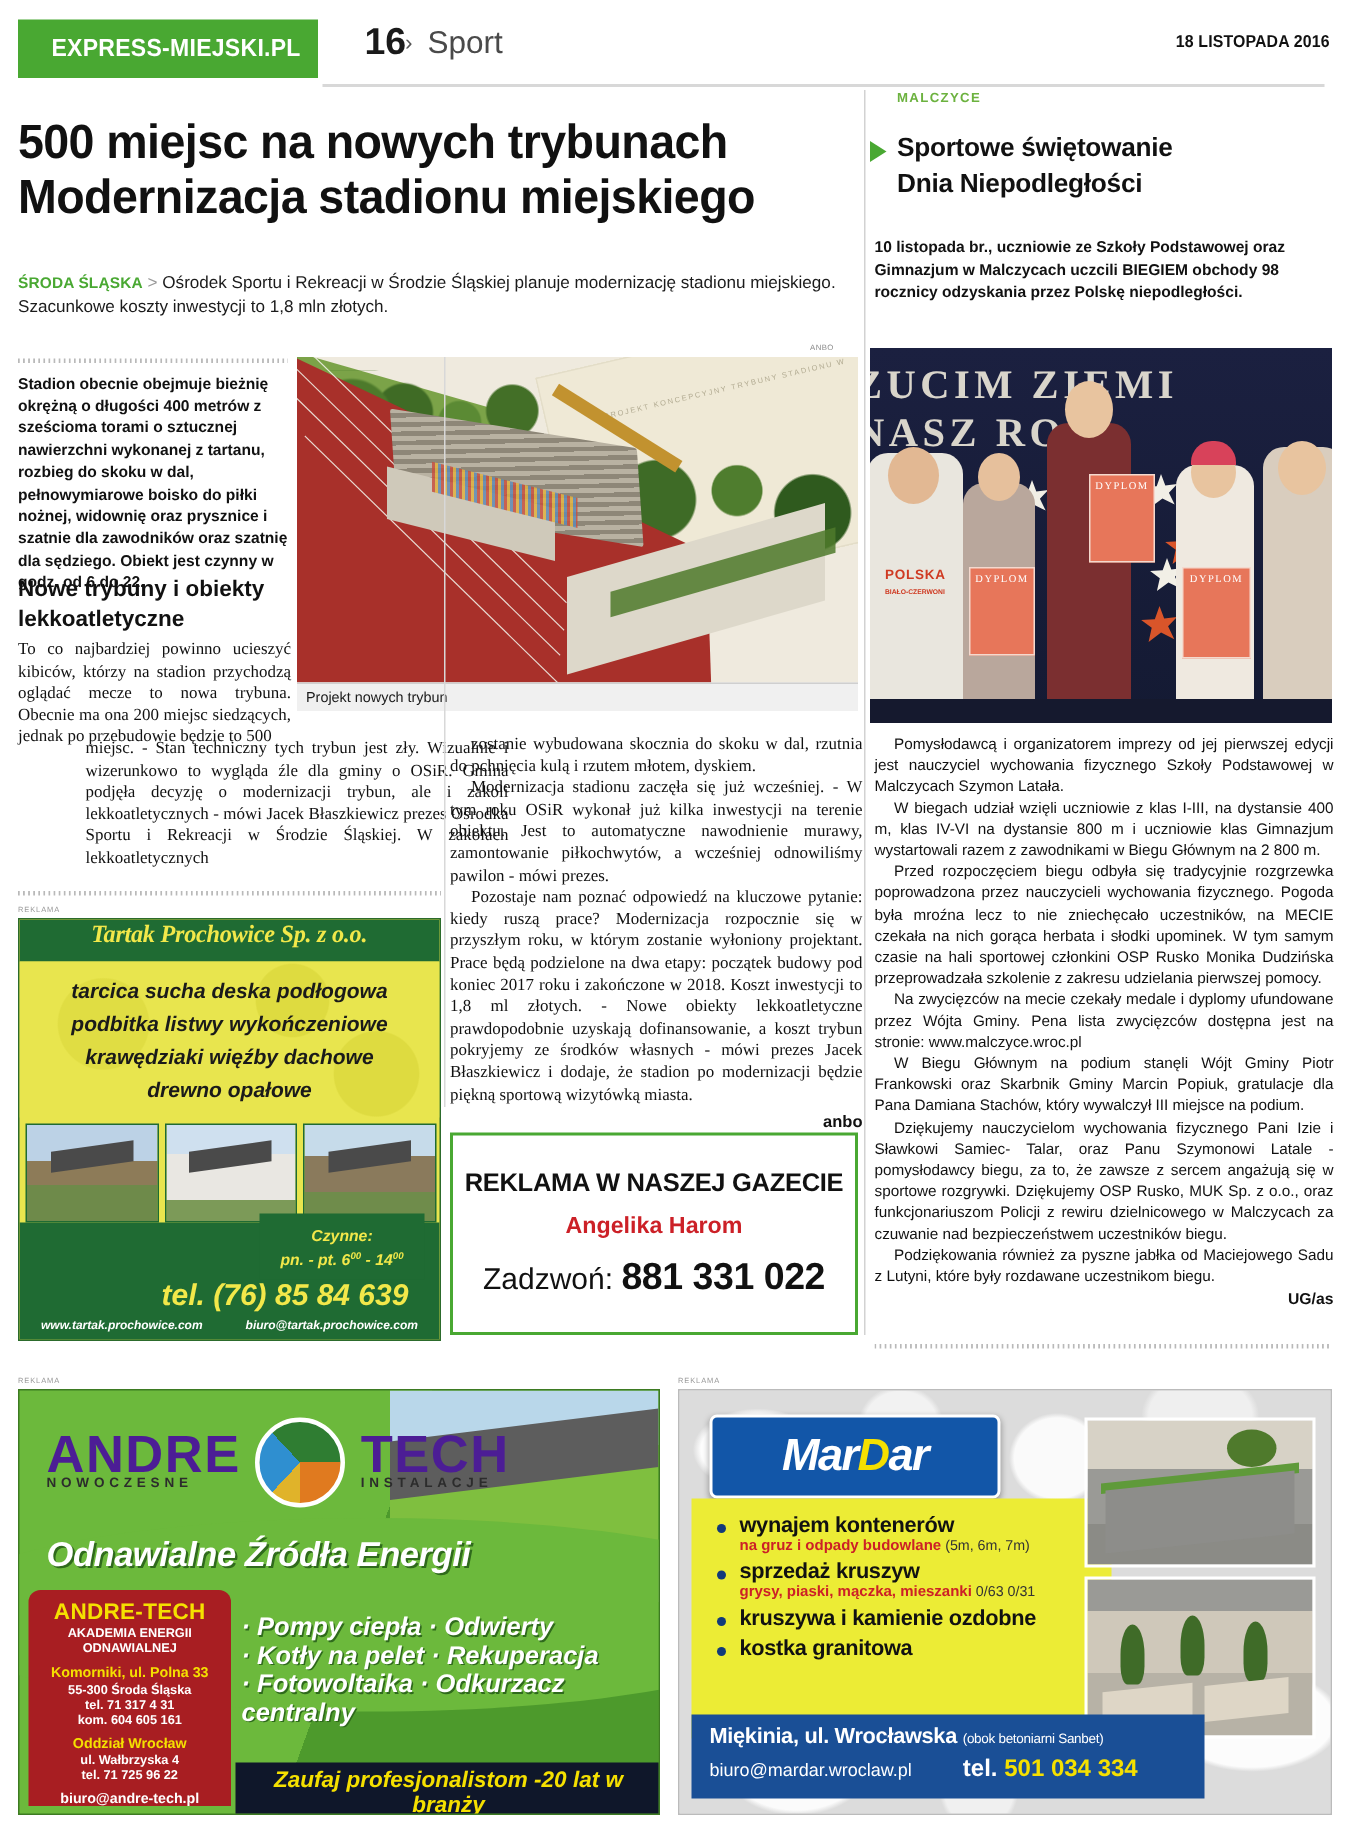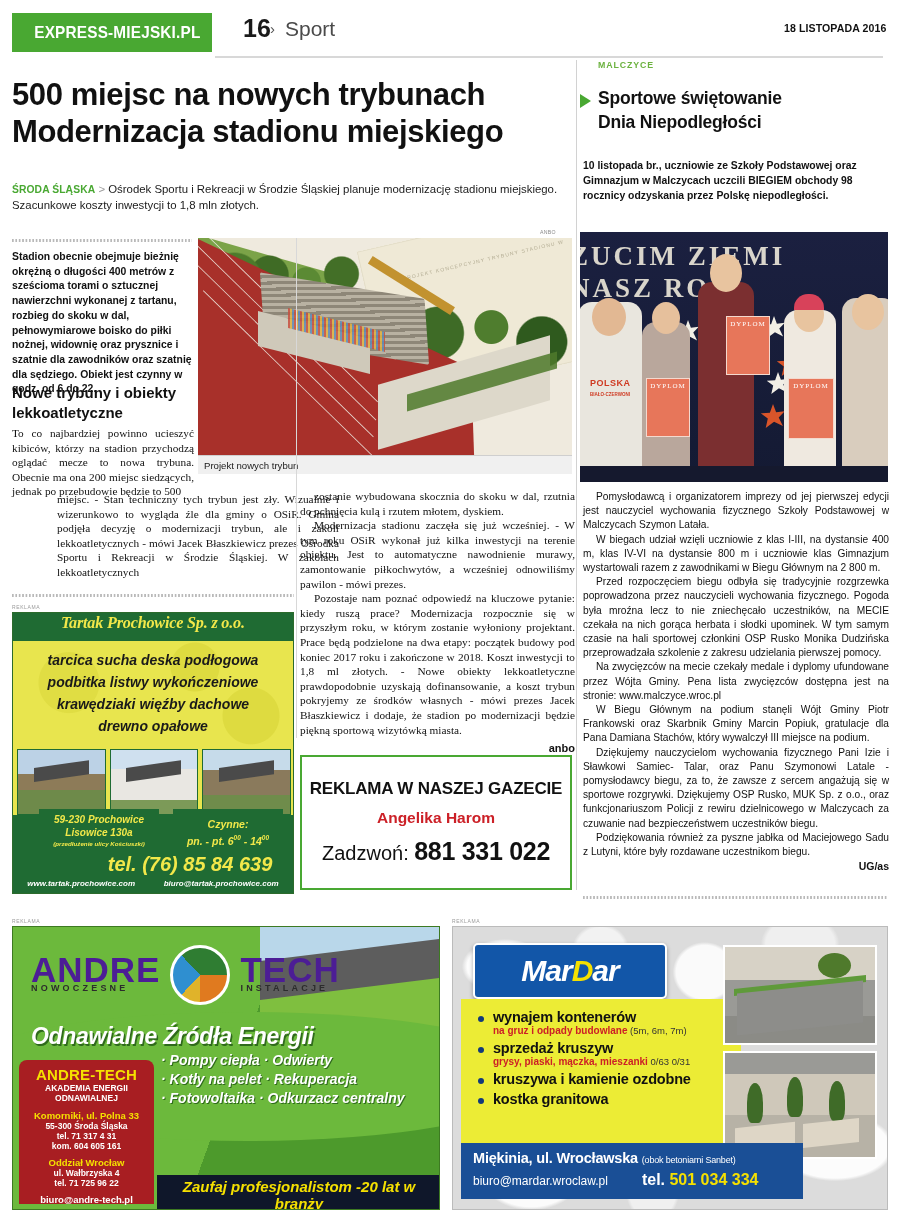--- a/index.html
+++ b/index.html
@@ -528,11 +528,6 @@
         </div>
     </div>
     <div class="lower"></div>
-    <div class="box addr">
-      <div>59-230 Prochowice</div>
-      <div>Lisowice 130a</div>
-      <small>(przedłużenie ulicy Kościuszki)</small>
-    </div>
     <div class="box open">
       <div>Czynne:</div>
       <div><span>pn. - pt.  6</span><sup>00</sup><span> - 14</span><sup>00</sup></div>

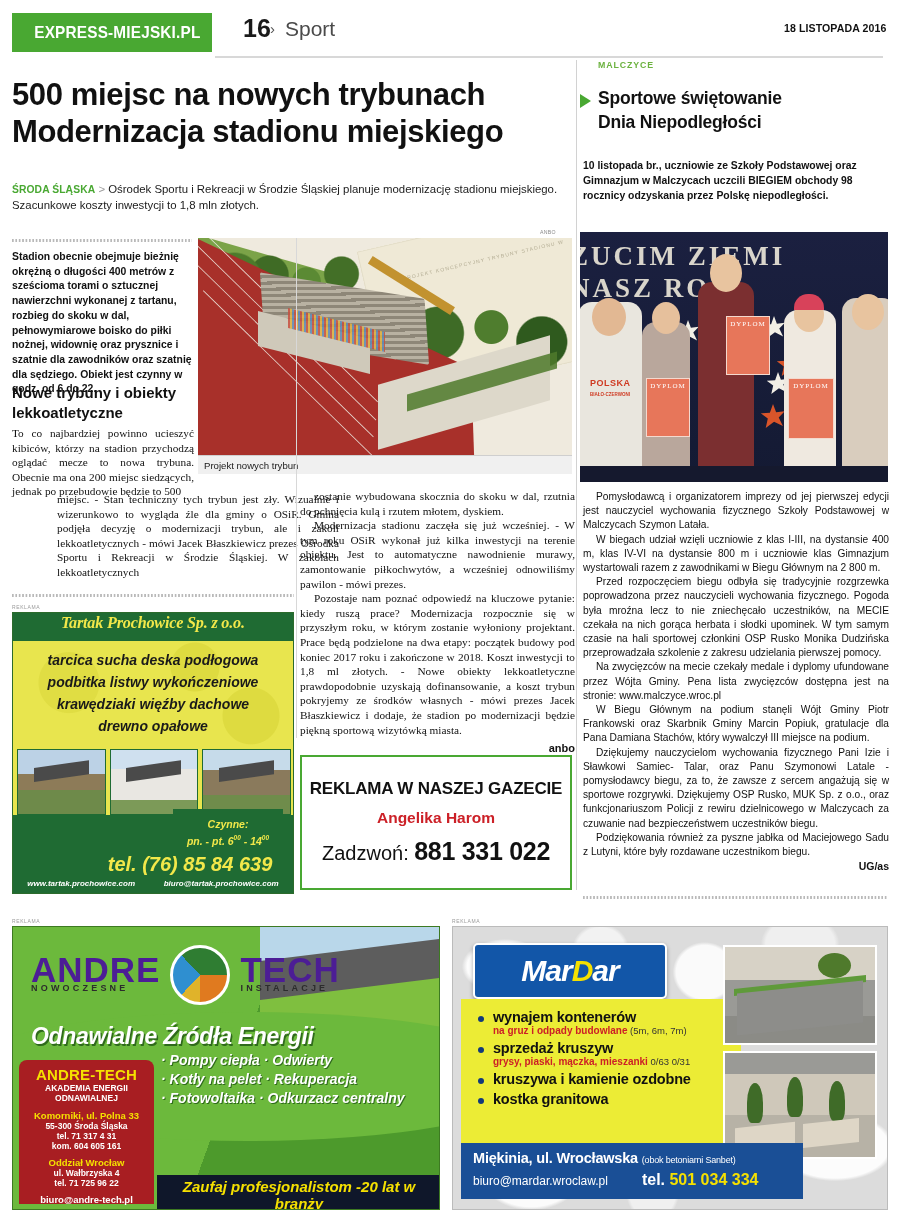--- a/index.html
+++ b/index.html
@@ -291,8 +291,8 @@
     text-shadow:1.5px 1.5px 0 #2f6a1c;letter-spacing:-.3px;
   }
   .andre .bullets{
-    position:absolute;left:148px;top:124px;color:#fff;font-weight:bold;font-style:italic;
-    font-size:14px;line-height:19px;text-shadow:1px 1px 0 #2f6a1c;
+    position:absolute;left:148px;top:148px;color:#fff;font-weight:bold;font-style:italic;
+    font-size:17px;line-height:19px;text-shadow:1px 1px 0 #2f6a1c;
   }
   .andre .redbox{
     position:absolute;left:6px;top:133px;width:135px;height:144px;background:#a81e22;

